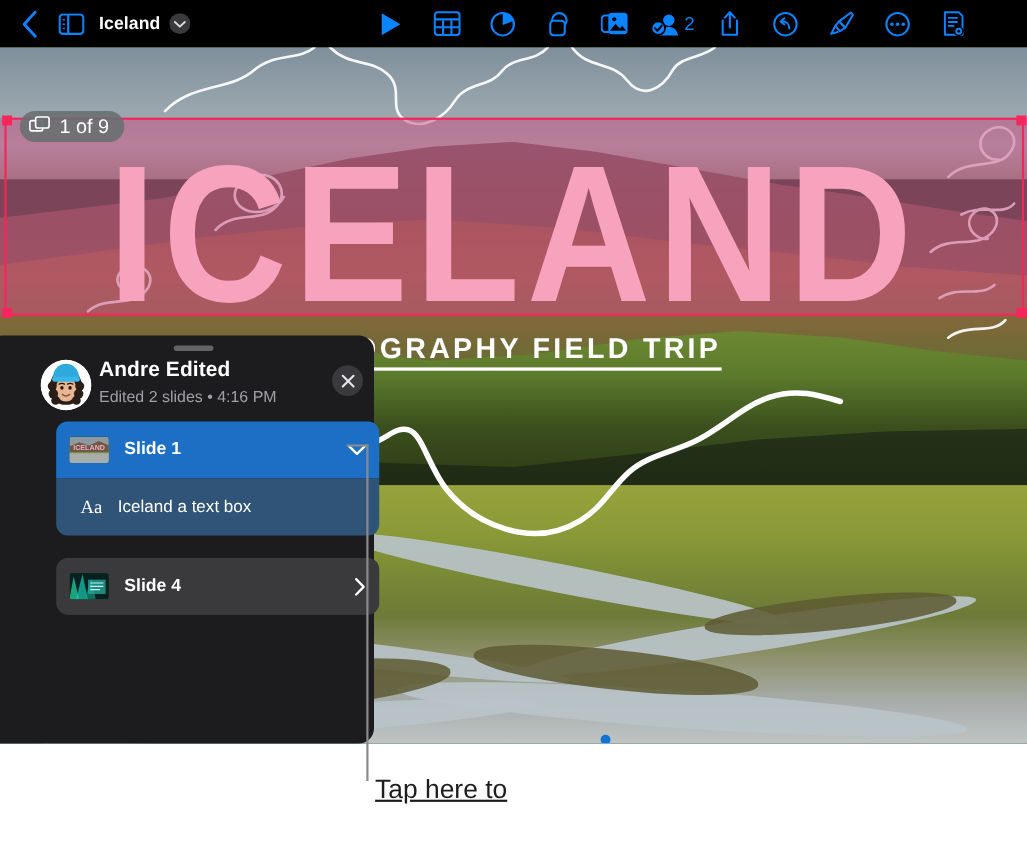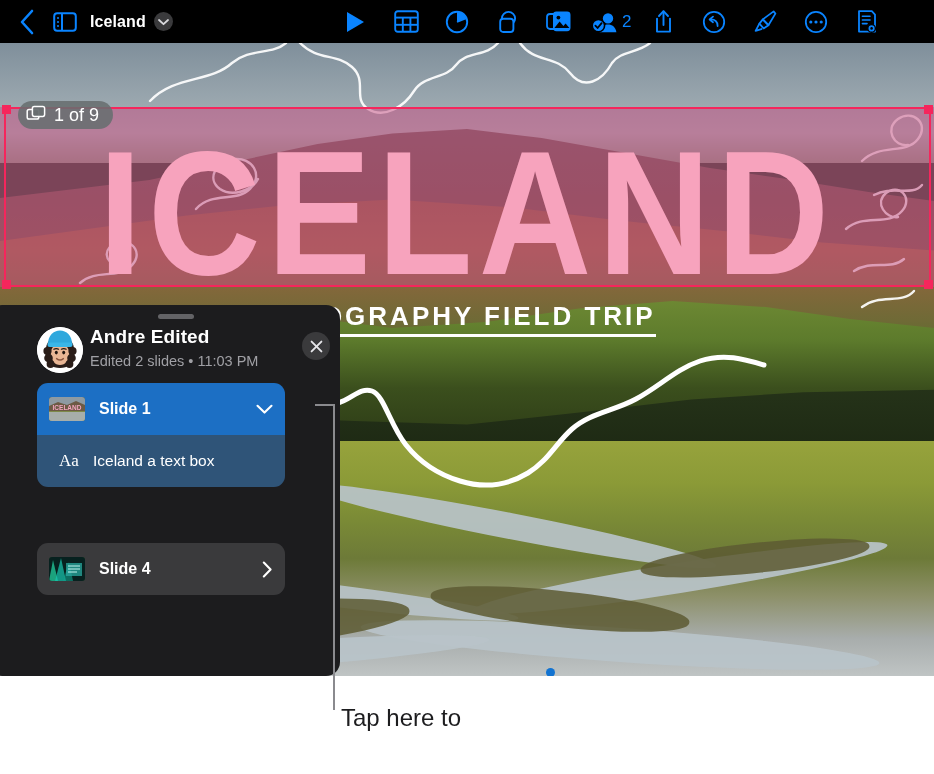--- a/index.html
+++ b/index.html
@@ -443,7 +443,7 @@
         </svg>
       </div>
       <div class="p-name">Andre Edited</div>
-      <div class="p-sub">Edited 2 slides • 11:03 PM</div>
+      <div class="p-sub">Edited 2 slides • 4:16 PM</div>
       <div class="close-btn">
         <svg width="13" height="13" viewBox="0 0 13 13" aria-hidden="true">
           <line x1="1.6" y1="1.6" x2="11.4" y2="11.4" stroke="#e6e6ea" stroke-width="1.9" stroke-linecap="round"></line>

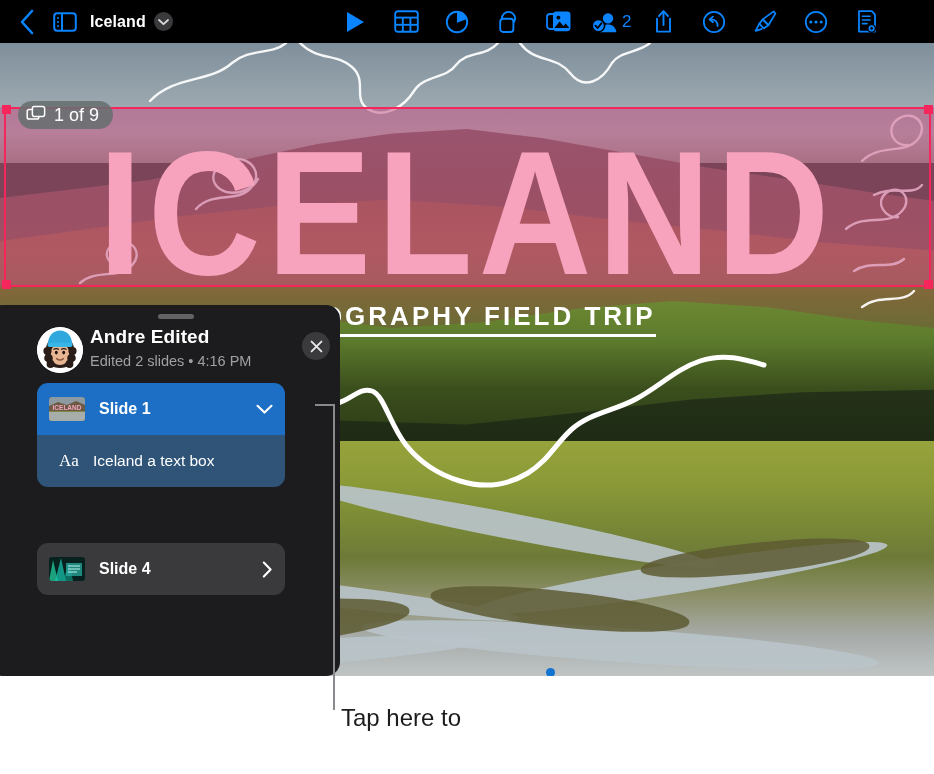--- a/index.html
+++ b/index.html
@@ -166,7 +166,7 @@
   }
 
   .row-group {
-    position: absolute; left: 49px; width: 248px;
+    position: absolute; left: 63px; width: 294px;
     border-radius: 11px; overflow: hidden;
   }
   .group-1 { top: 78px; }

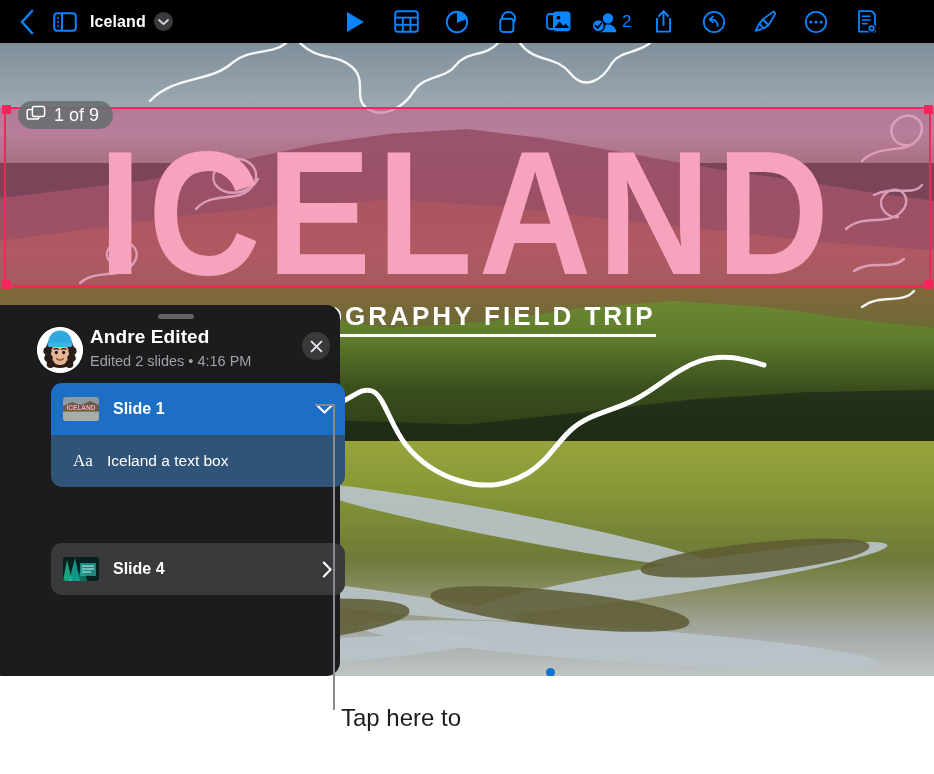--- a/index.html
+++ b/index.html
@@ -190,7 +190,7 @@
     font-family: "Liberation Serif", serif; font-weight: 300;
   }
   .sub-text { color: #fff; font-size: 15.5px; margin-left: 4px; }
-  .group-2 { top: 202px; margin-top: 36px; }
+  .group-2 { top: 202px; }
   .row-plain {
     height: 52px; display: flex; align-items: center;
     background: #3a3a3c; padding: 0 12px;

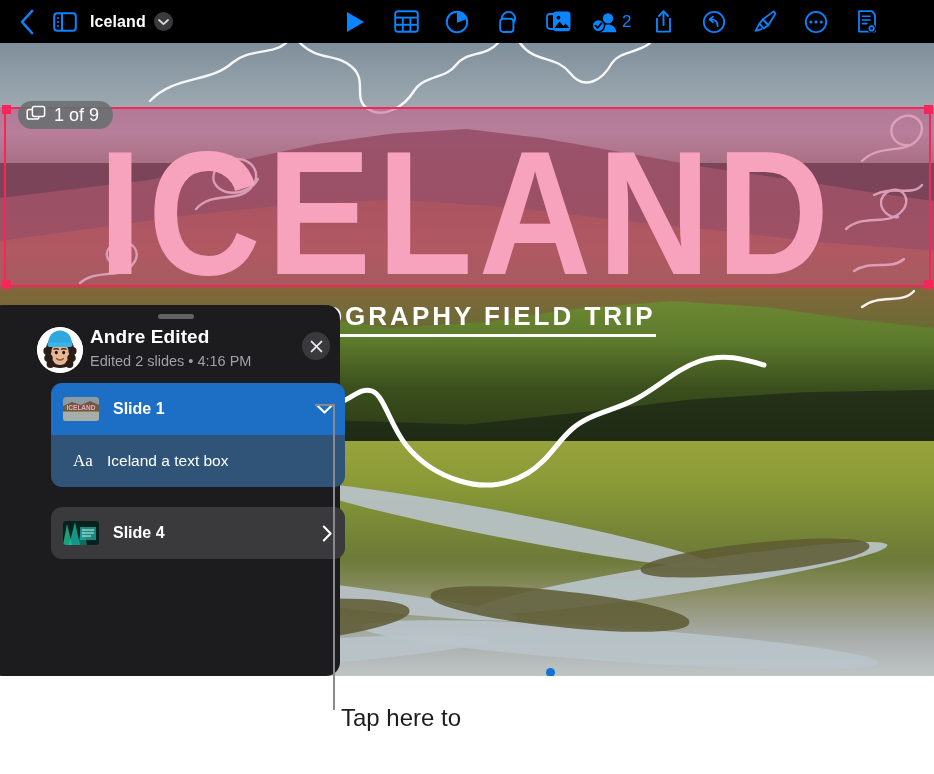--- a/index.html
+++ b/index.html
@@ -209,6 +209,7 @@
     position: absolute; left: 341px; top: 700px; width: 420px;
     color: #1d1d1f; font-size: 24px; line-height: 35px;
     font-family: "Liberation Sans", sans-serif;
+    text-decoration: underline;
   }
   .caption-l2 { display: block; }
   .bottom-white {

